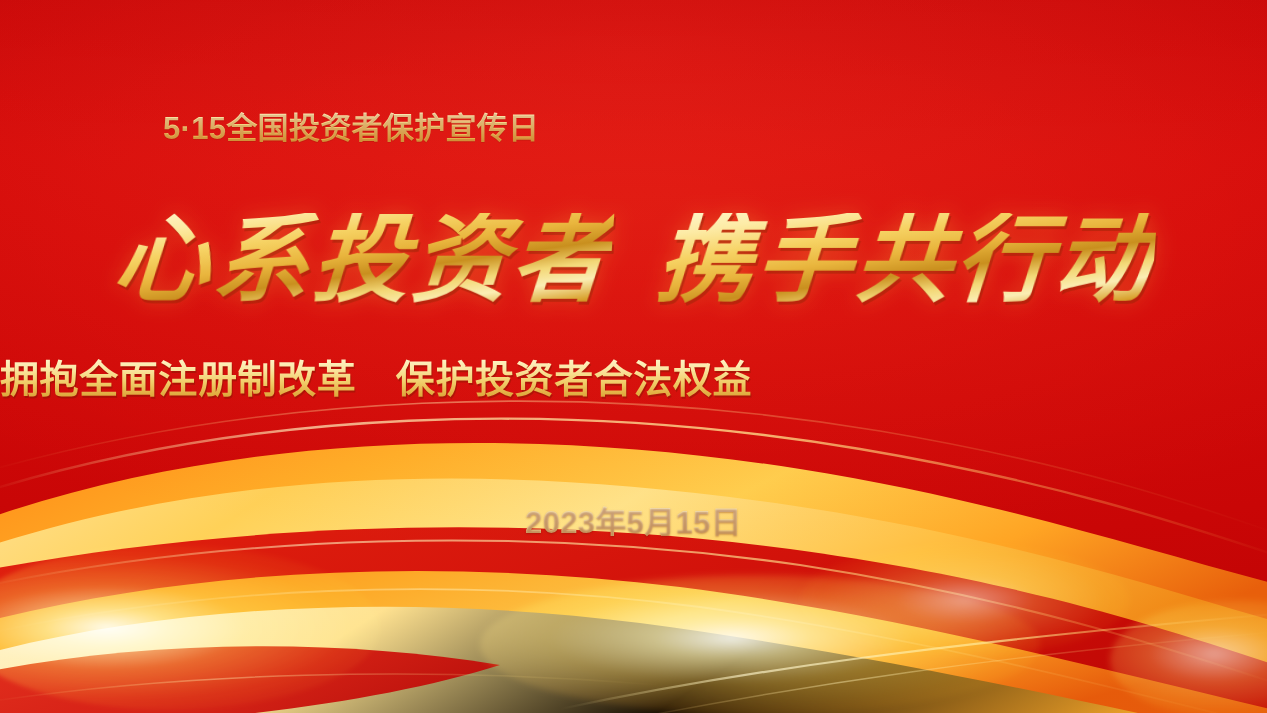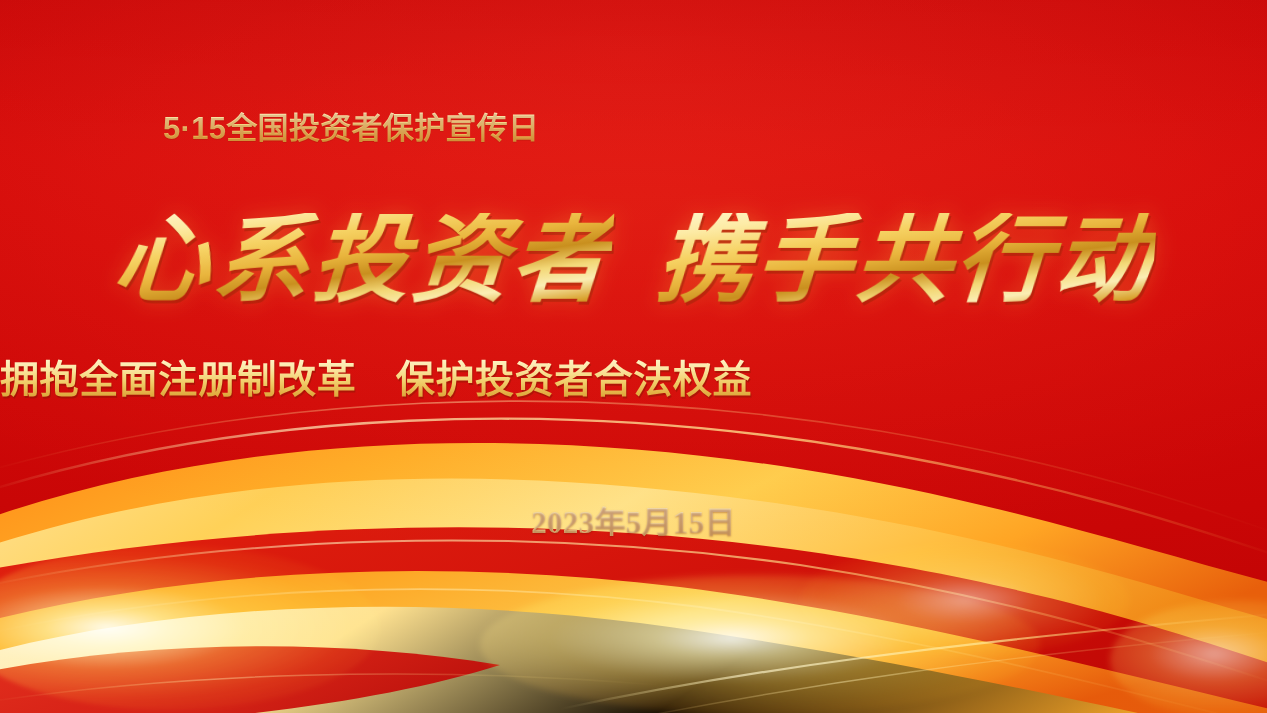--- a/index.html
+++ b/index.html
@@ -174,7 +174,7 @@
     left: 0; right: 0;
     top: 497px;
     text-align: center;
-    font-family: Liberation Serif, serif;
+    font-family: Liberation Sans, sans-serif;
     font-size: 31px;
     font-weight: 700;
     letter-spacing: 0.01em;

